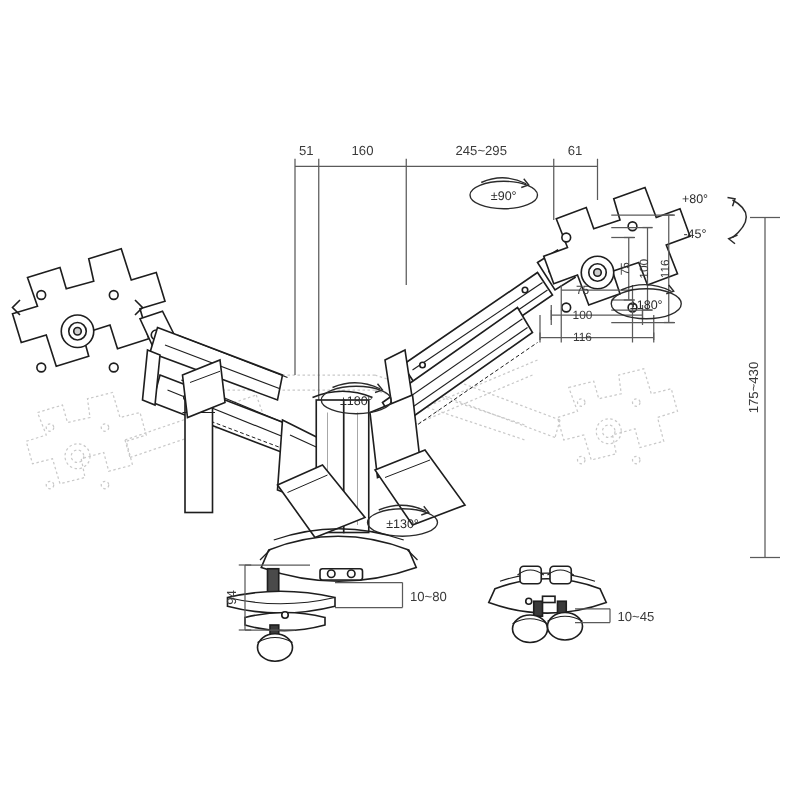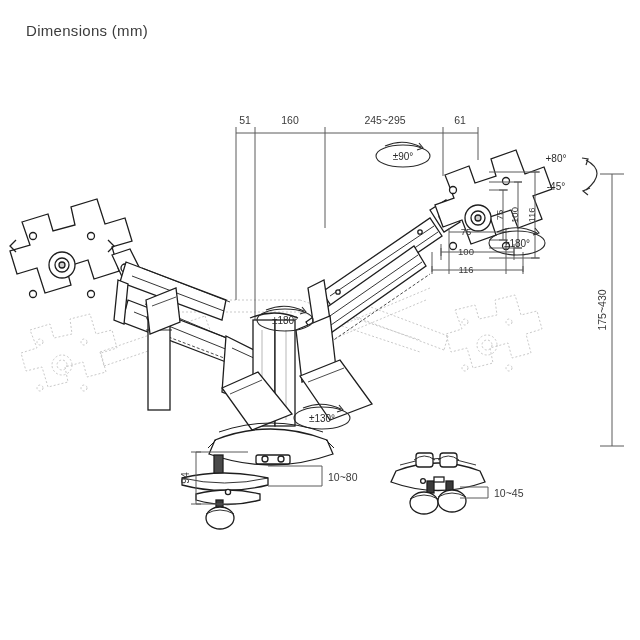--- a/index.html
+++ b/index.html
@@ -29,7 +29,6 @@
 
 <div id="stage">
 
-  <div id="title">Dimensions (mm)</div>
 
   <svg viewBox="0 0 640 640" xmlns="http://www.w3.org/2000/svg">
 

